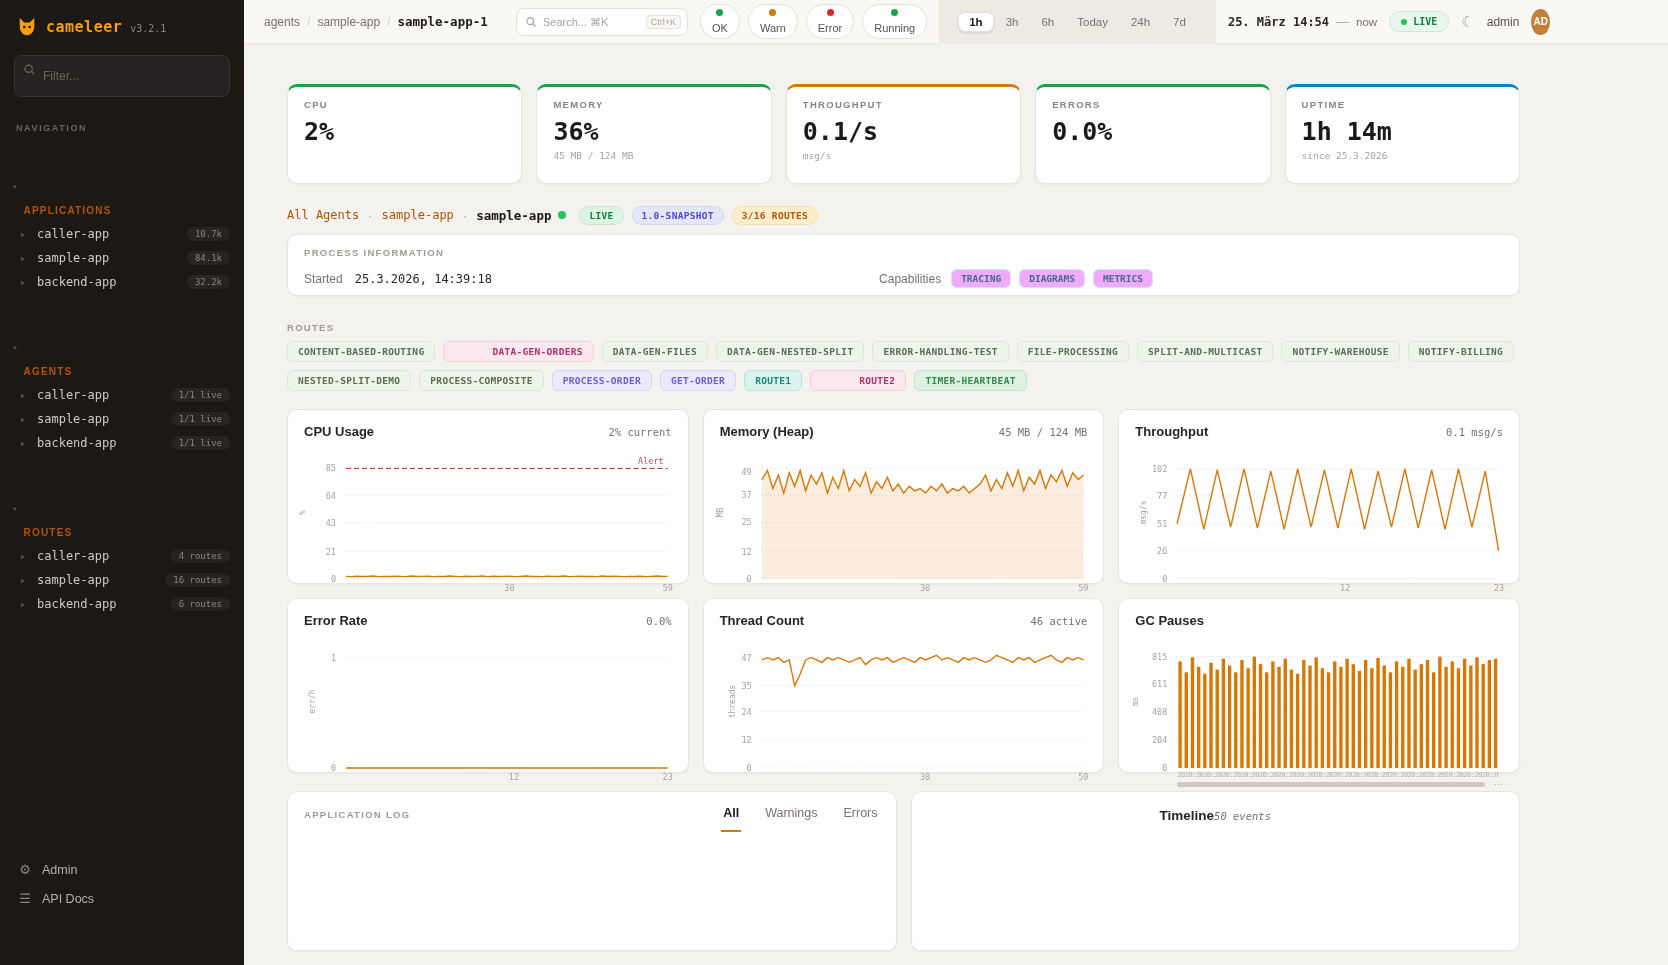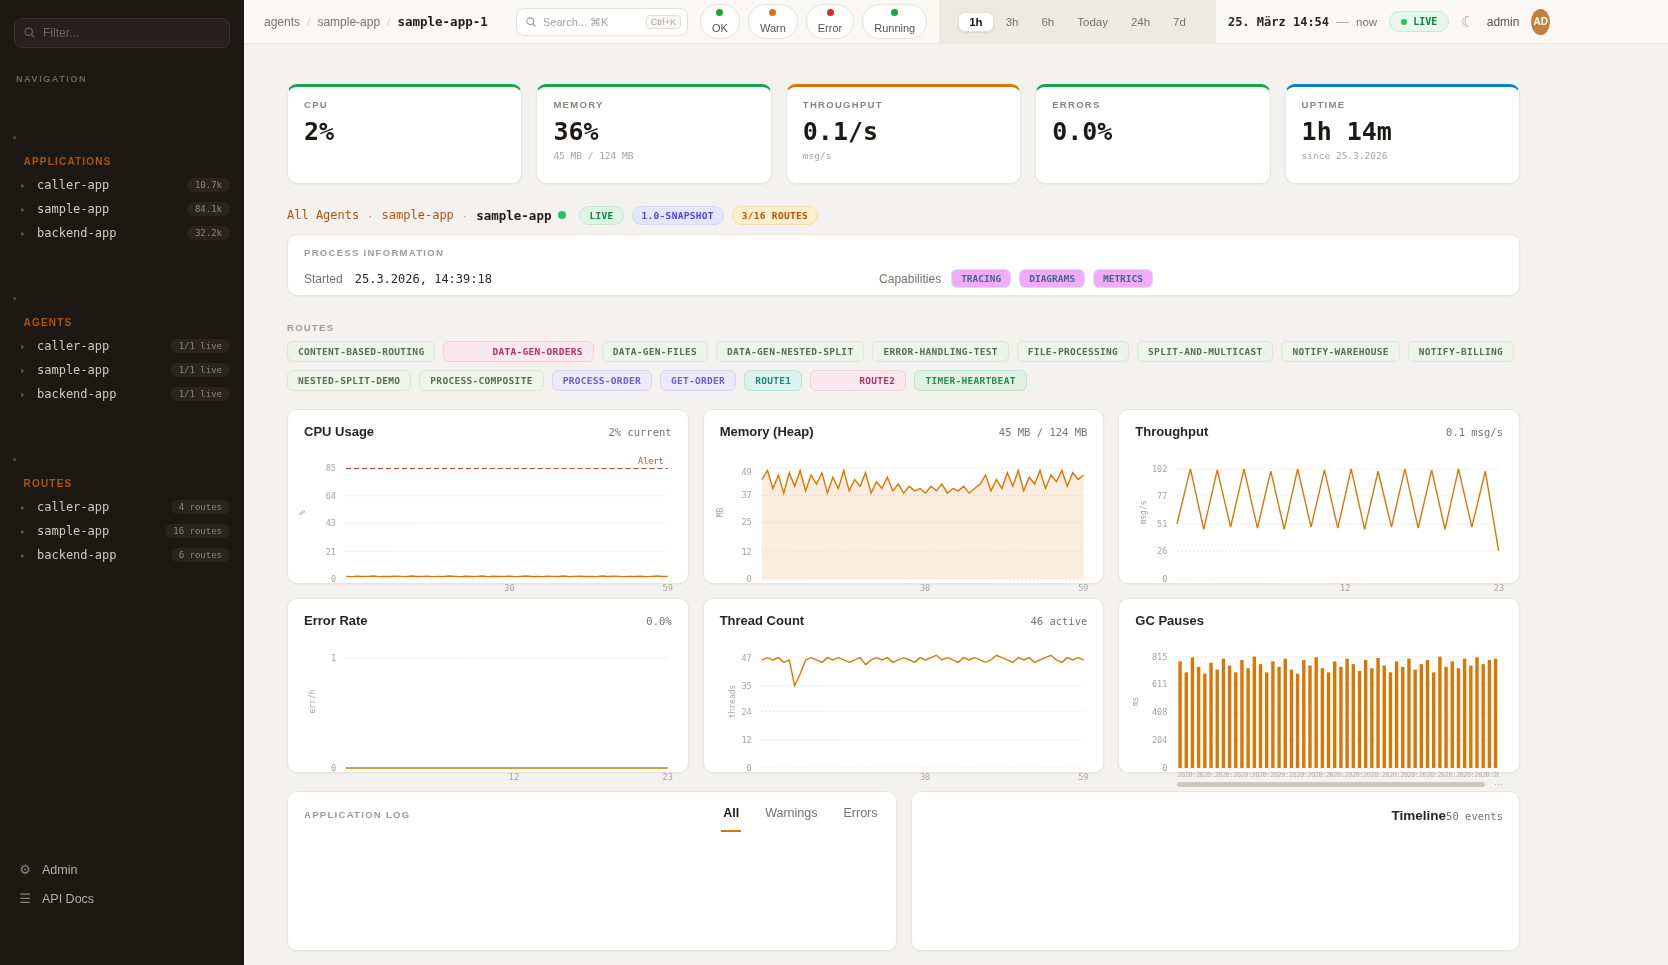--- a/index.html
+++ b/index.html
@@ -129,6 +129,15 @@
 <div class="app">
 
   <aside class="sidebar">
+    <div class="logo-row">
+      <svg width="22" height="20" viewBox="0 0 24 22">
+        <path fill="#f59e0b" d="M4 1 L9 6 L15 6 L20 1 L20 10 C20 16 17 20 12 20 C7 20 4 16 4 10 Z"></path>
+        <circle cx="9" cy="11" r="1.4" fill="#1c1814"></circle>
+          <circle cx="15" cy="11" r="1.4" fill="#1c1814"></circle>
+      </svg>
+      <span class="logo-name">cameleer</span>
+      <span class="logo-ver">v3.2.1</span>
+    </div>
     <div class="filter-wrap">
       <svg width="13" height="13" viewBox="0 0 16 16">
         <circle cx="7" cy="7" r="4.5" fill="none" stroke="#6b6560" stroke-width="1.5"></circle>

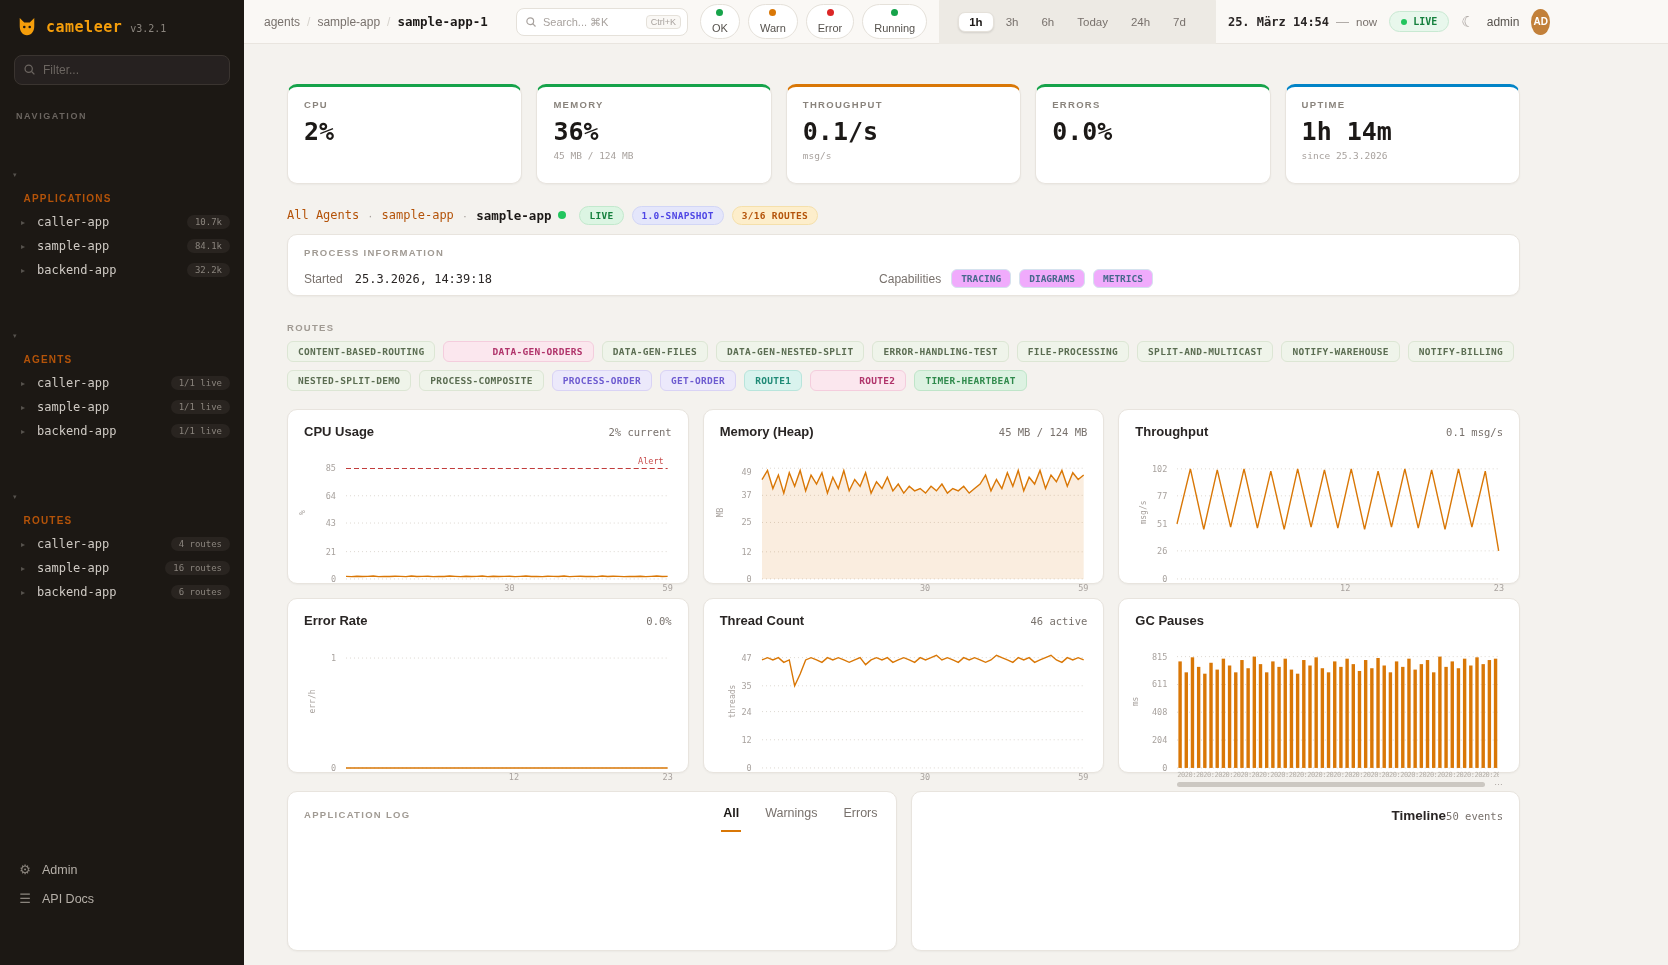--- a/index.html
+++ b/index.html
@@ -14,7 +14,7 @@
   .logo-ver{font-family:"DejaVu Sans Mono",monospace;font-size:10px;color:#8a847d;margin-top:2px;}
   .filter-wrap{margin:18px 14px 0 14px;position:relative;}
   .filter-wrap svg{position:absolute;left:9px;top:8px;}
-  .filter-wrap input{width:100%;height:30px;background:#262120;border:1px solid #3a3430;border-radius:8px;color:#d6d3d1;font-size:12px;padding:0 24px 0 28px;outline:none;}
+  .filter-wrap input{width:100%;height:42px;background:#262120;border:1px solid #3a3430;border-radius:8px;color:#d6d3d1;font-size:12px;padding:0 24px 0 28px;outline:none;}
   .filter-wrap input::placeholder{color:#6b6560;}
   .nav-label{margin:26px 16px 4px 16px;font-size:9px;letter-spacing:1.6px;color:#6b6560;font-weight:bold;}
   .sb-section{margin-top:20px;}

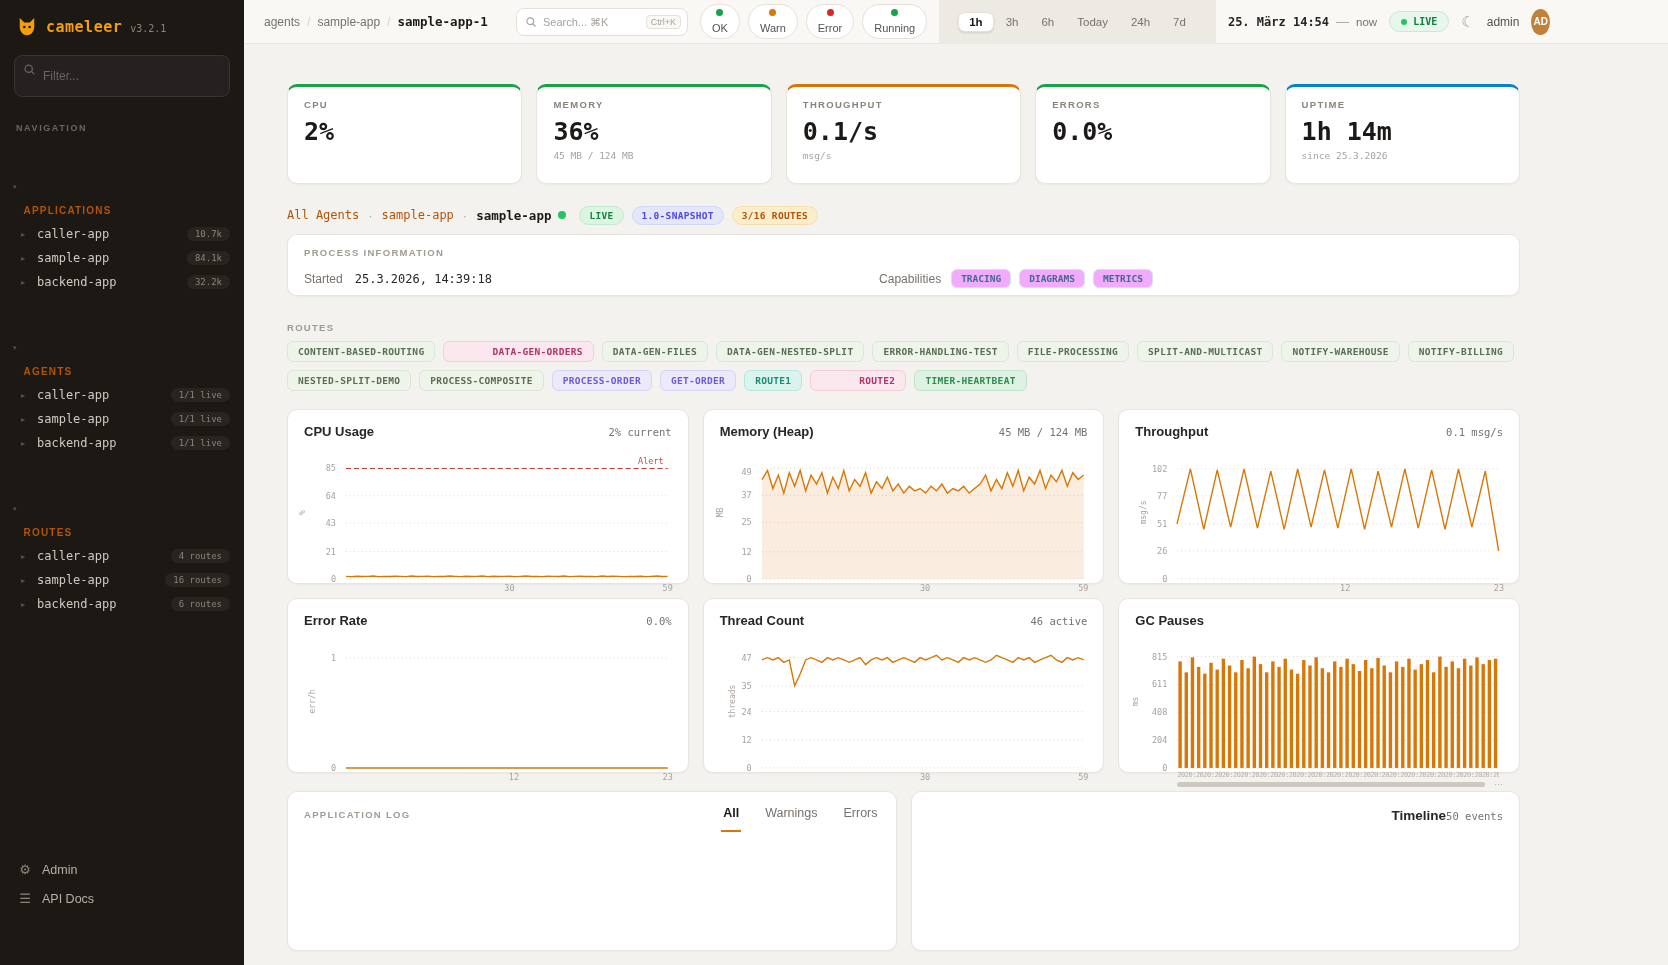--- a/index.html
+++ b/index.html
@@ -119,7 +119,7 @@
   .log-tabs{display:flex;gap:22px;}
   .log-tab{border:none;background:transparent;font-size:12.5px;color:#78716c;cursor:pointer;padding:0 2px 10px 2px;border-bottom:2px solid transparent;font-family:"Liberation Sans",sans-serif;}
   .log-tab.active{color:#1c1917;font-weight:bold;border-bottom:2.5px solid #d97706;}
-  .tl-head{display:flex;align-items:baseline;justify-content:flex-end;padding:16px 16px 0 16px;}
+  .tl-head{display:flex;align-items:baseline;justify-content:center;padding:16px 16px 0 16px;}
   .tl-title{font-size:13.5px;font-weight:bold;color:#292524;}
   .tl-badge{font-family:"DejaVu Sans Mono",monospace;font-size:10.5px;color:#78716c;}
 </style>

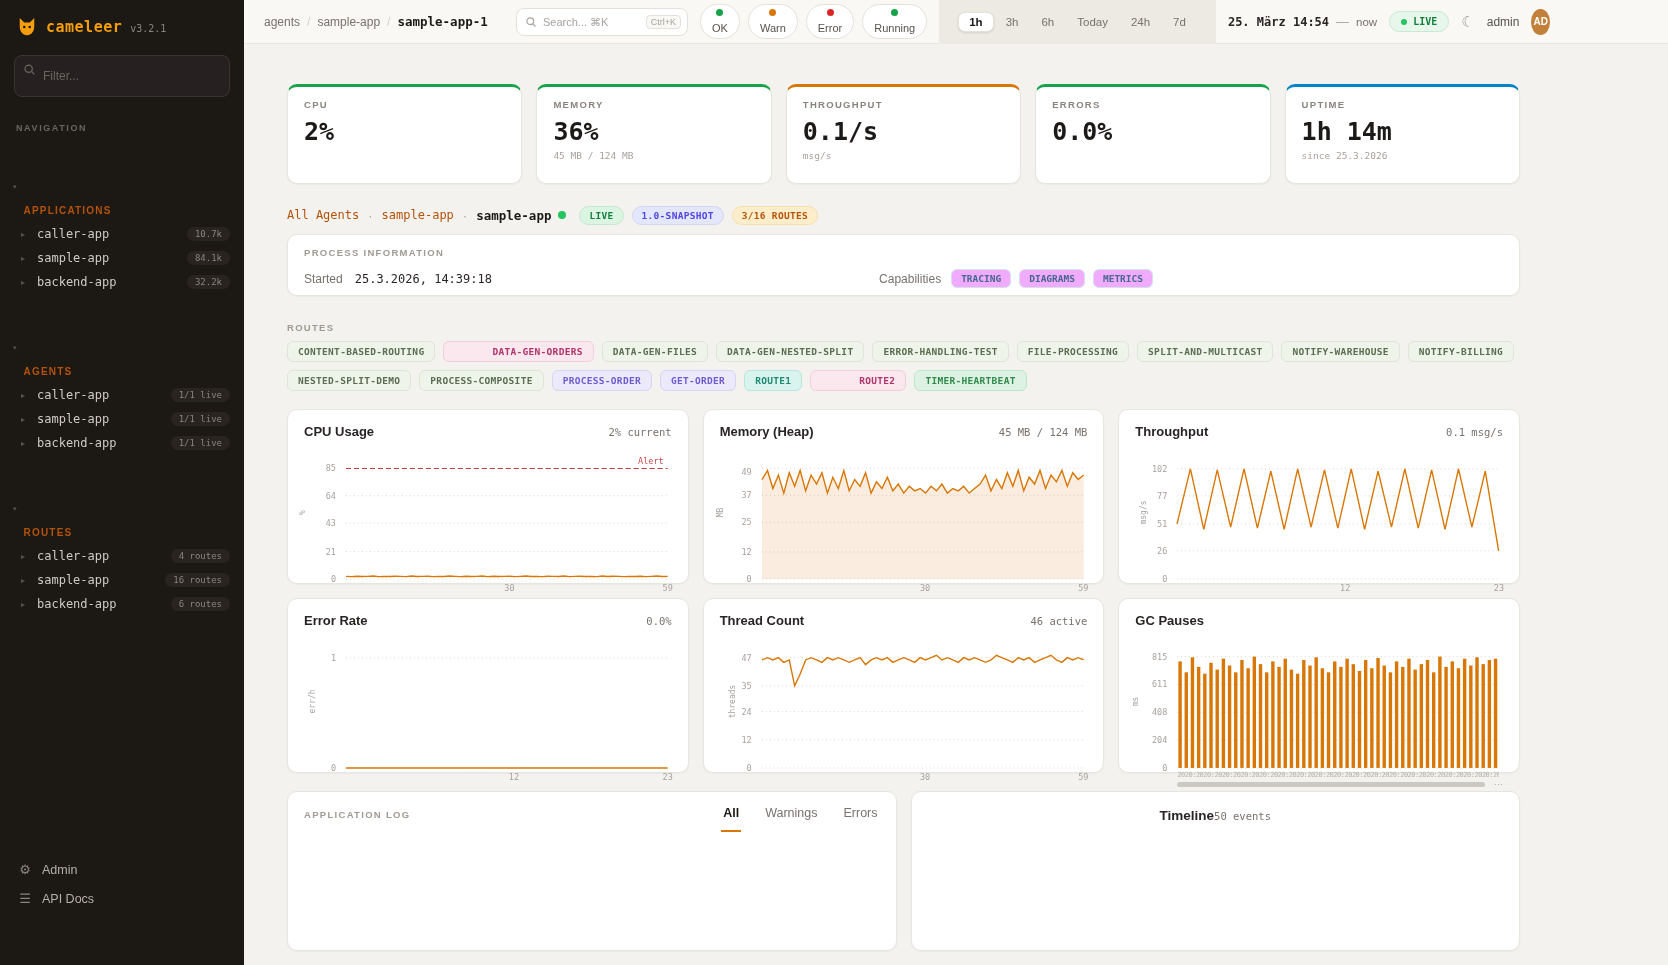--- a/index.html
+++ b/index.html
@@ -121,7 +121,7 @@
   .log-tab.active{color:#1c1917;font-weight:bold;border-bottom:2.5px solid #d97706;}
   .tl-head{display:flex;align-items:baseline;justify-content:center;padding:16px 16px 0 16px;}
   .tl-title{font-size:13.5px;font-weight:bold;color:#292524;}
-  .tl-badge{font-family:"DejaVu Sans Mono",monospace;font-size:10.5px;color:#78716c;}
+  .tl-badge{font-family:"DejaVu Sans Mono",monospace;font-size:10.5px;color:#78716c;font-style:italic;}
 </style>
 </head>
 <body>

